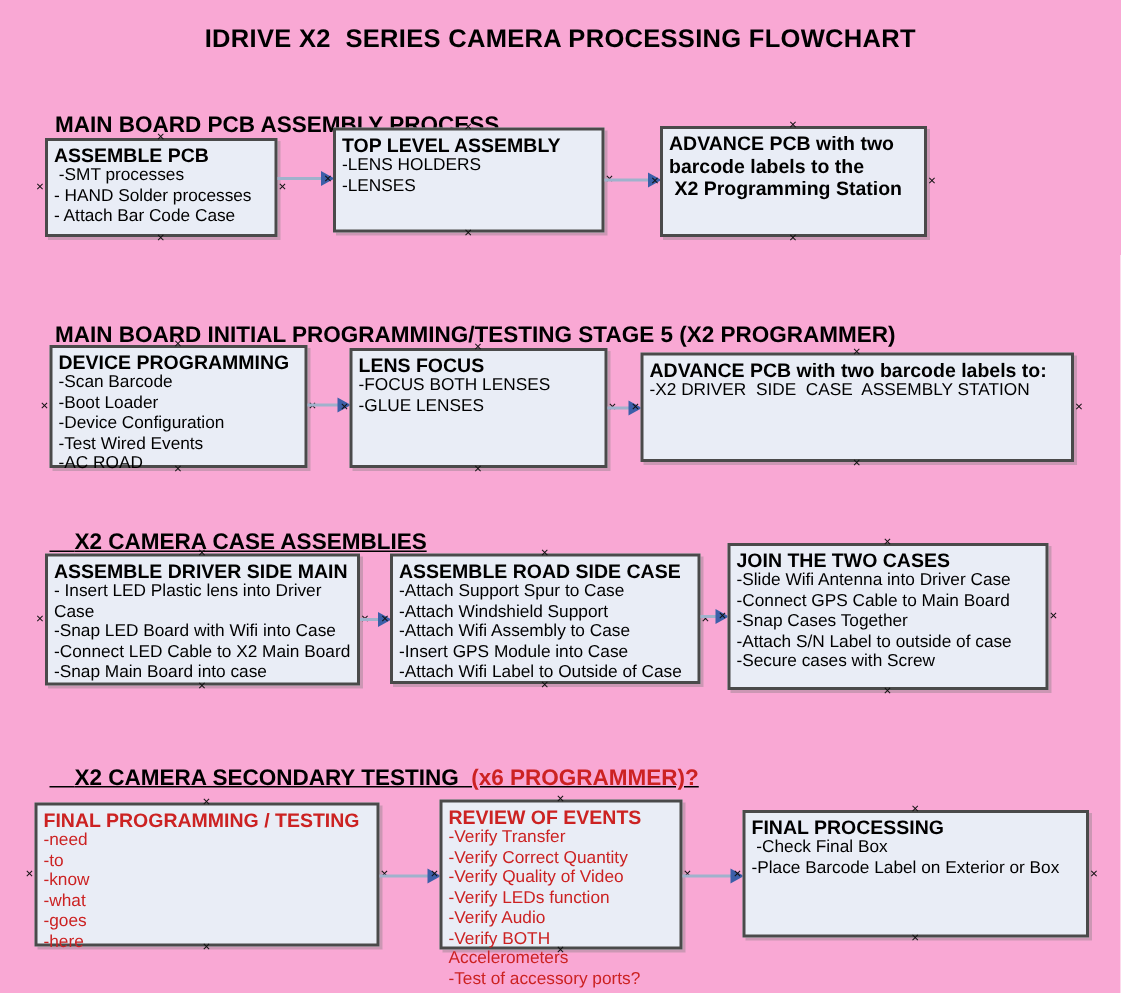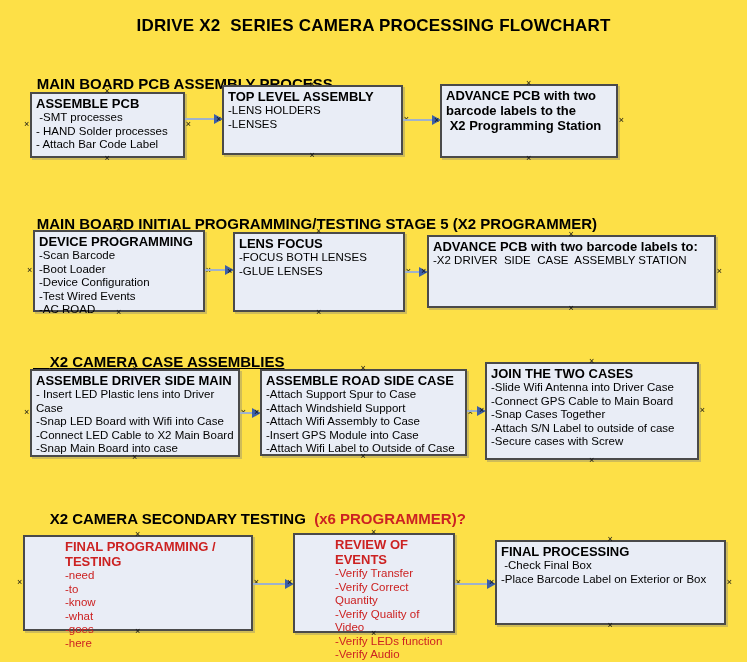--- a/index.html
+++ b/index.html
@@ -4,7 +4,7 @@
 <style>
   html,body { margin:0; padding:0; background:#fff; }
   #canvas {
-    position:relative; width:747px; height:662px; background:#fde047;
+    position:relative; width:747px; height:662px; background:#f9a8d4;
     font-family:"Liberation Sans", sans-serif; color:#000; overflow:hidden;
   }
   .doc-title {

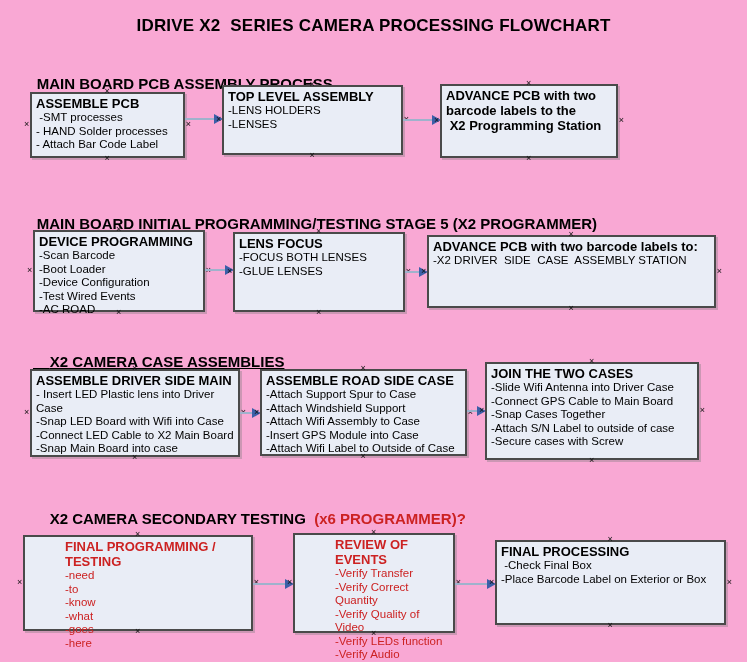--- a/index.html
+++ b/index.html
@@ -61,7 +61,7 @@
     <div>
         <div class="fc-item"> -SMT processes</div>
         <div class="fc-item">- HAND Solder processes</div>
-        <div class="fc-item">- Attach Bar Code Label</div>
+        <div class="fc-item">- Attach Bar Code Case</div>
       </div>
   <span class="anchor anchor-top">×</span>
       <span class="anchor anchor-bottom">×</span>

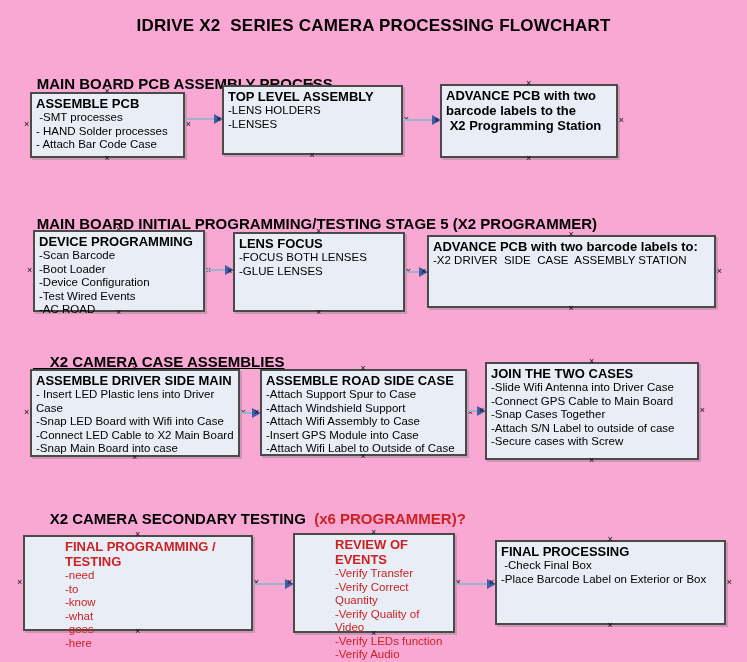--- a/index.html
+++ b/index.html
@@ -212,7 +212,7 @@
       <span class="anchor anchor-right">×</span>
     </div>
 
-  <div class="section-heading" style="left:33px; top:493px;">
+  <div class="section-heading" style="left:33px; top:493px;text-decoration:underline;">
     <span>X2 CAMERA SECONDARY TESTING </span><span class="red"> (x6 PROGRAMMER)?</span>
   </div>
 

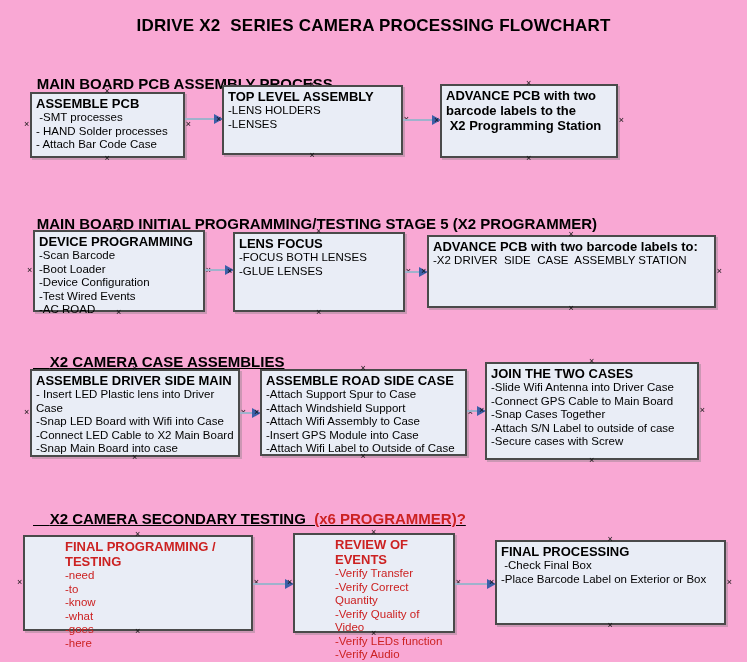--- a/index.html
+++ b/index.html
@@ -26,7 +26,7 @@
   .fc-item {
     font-size:11.5px; line-height:13.5px; white-space:pre-wrap;
   }
-  .fc-box.red .fc-title, .fc-box.red .fc-item { color:#cc2222;margin-left:36px; }
+  .fc-box.red .fc-title, .fc-box.red .fc-item { color:#cc2222; }
   .anchor {
     position:absolute; font-size:9px; line-height:9px; color:#111;
     font-weight:normal; pointer-events:none;

